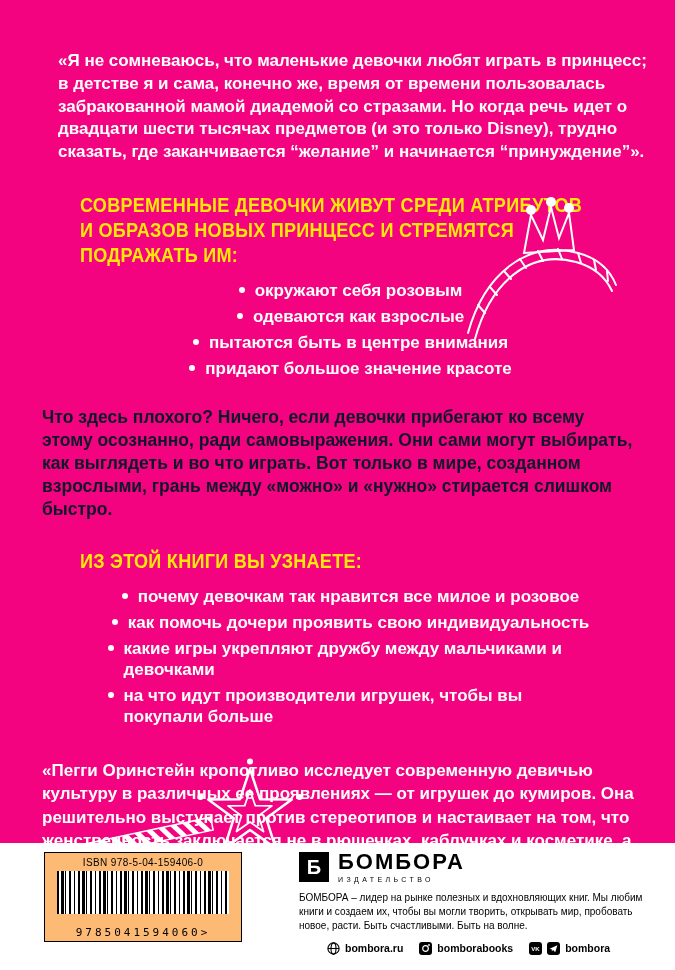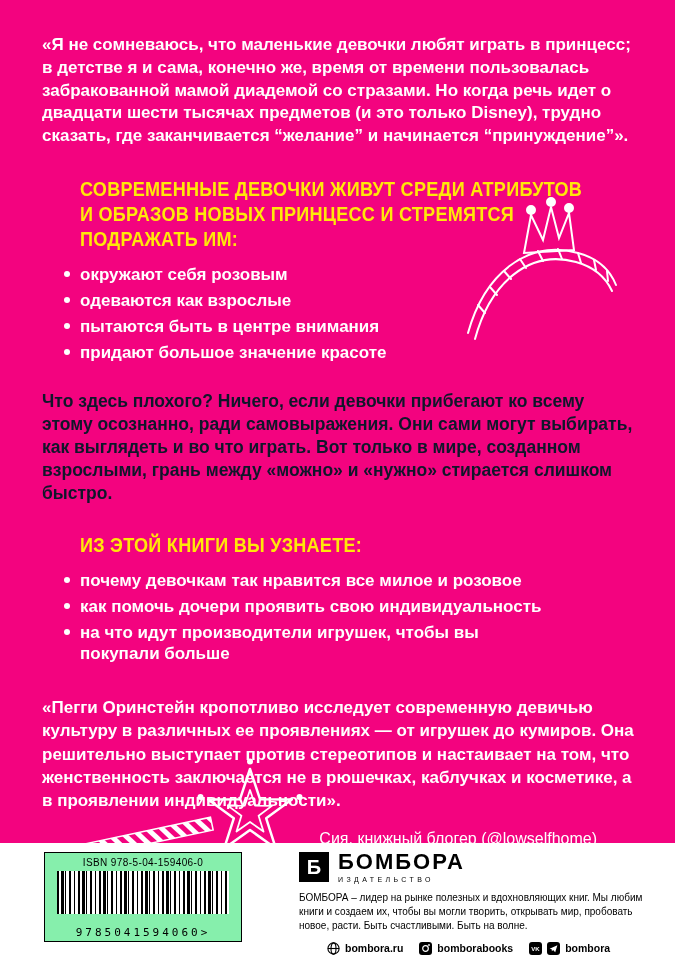--- a/index.html
+++ b/index.html
@@ -10,7 +10,7 @@
   }
   .content { position:absolute; top:0; left:0; width:675px; padding:34px 38px 0 42px; box-sizing:border-box; }
 
-  .quote-top { margin:0; width:596px; color:#fff; font-size:17px; font-weight:700; line-height:1.34; }
+  .quote-top { margin:16px; width:596px; color:#fff; font-size:17px; font-weight:700; line-height:1.34; }
 
   .heading-group { margin:28px 0 0 38px; color:#ffe808; font-weight:700;
     transform:scaleX(0.86); transform-origin:left top; }

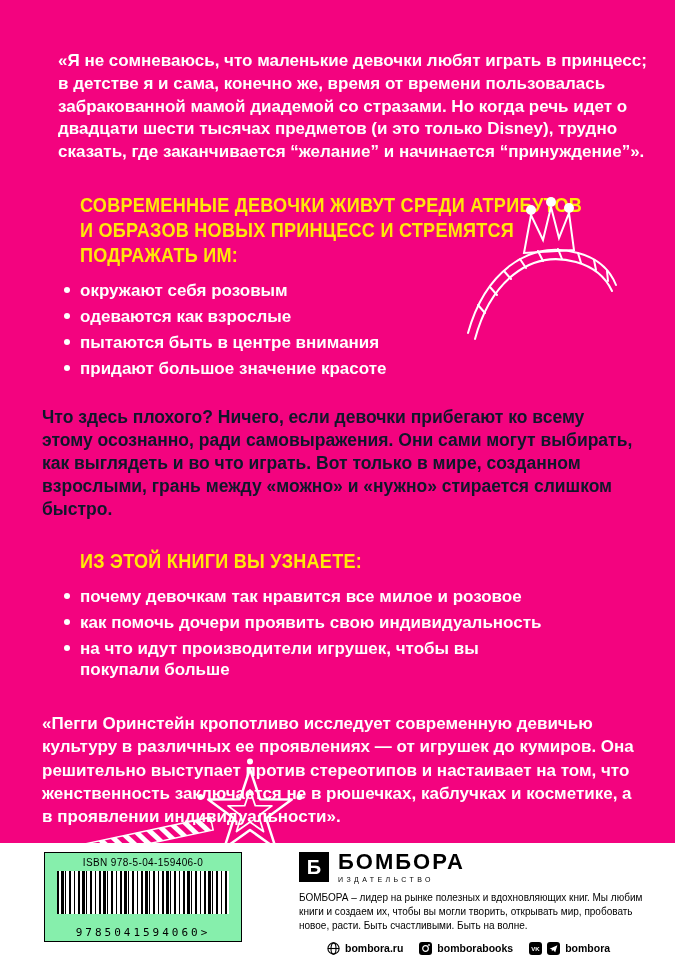--- a/index.html
+++ b/index.html
@@ -18,7 +18,7 @@
 
   ul.bullets { list-style:none; margin:13px 0 0 0; padding:0; }
   ul.bullets li { display:flex; align-items:flex-start; gap:10px; margin:0 0 5px 22px;
-    color:#fff; font-size:17px; font-weight:700; line-height:21px; }
+    color:#fff; font-size:17px; font-weight:700; line-height:21px;justify-content:center; }
   .dot { flex:0 0 auto; width:6px; height:6px; margin-top:7px; border-radius:50%; background:#fff; }
   .bullet-text { max-width:470px; }
 

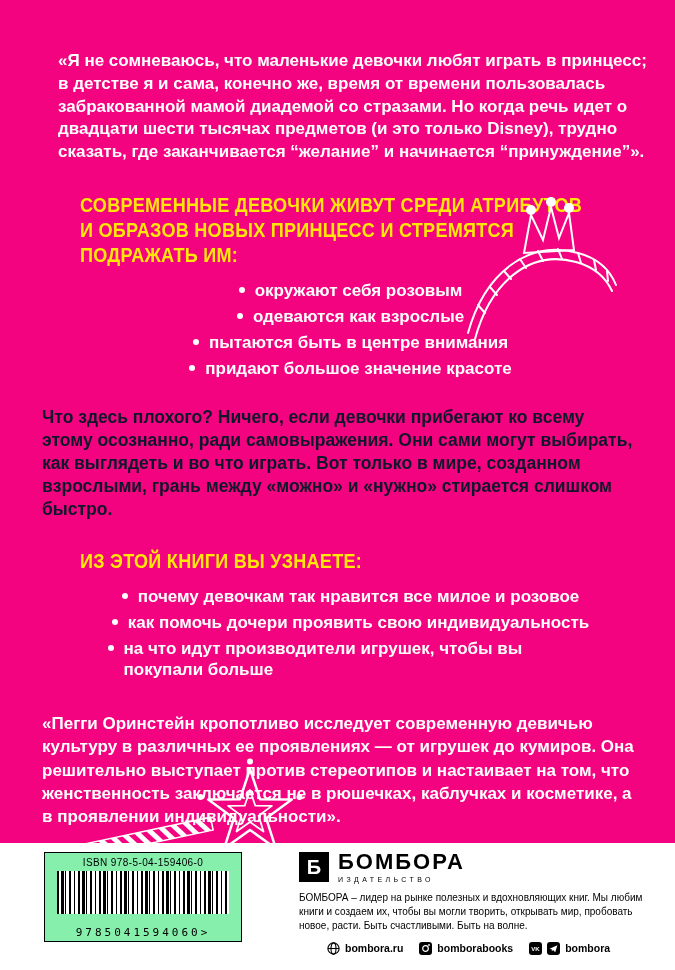--- a/index.html
+++ b/index.html
@@ -104,6 +104,10 @@
       <li>
           <span class="dot"></span>
           <span class="bullet-text">как помочь дочери проявить свою индивидуальность</span>
+        </li>
+      <li>
+          <span class="dot"></span>
+          <span class="bullet-text">какие игры укрепляют дружбу между мальчиками и девочками</span>
         </li>
       <li>
           <span class="dot"></span>

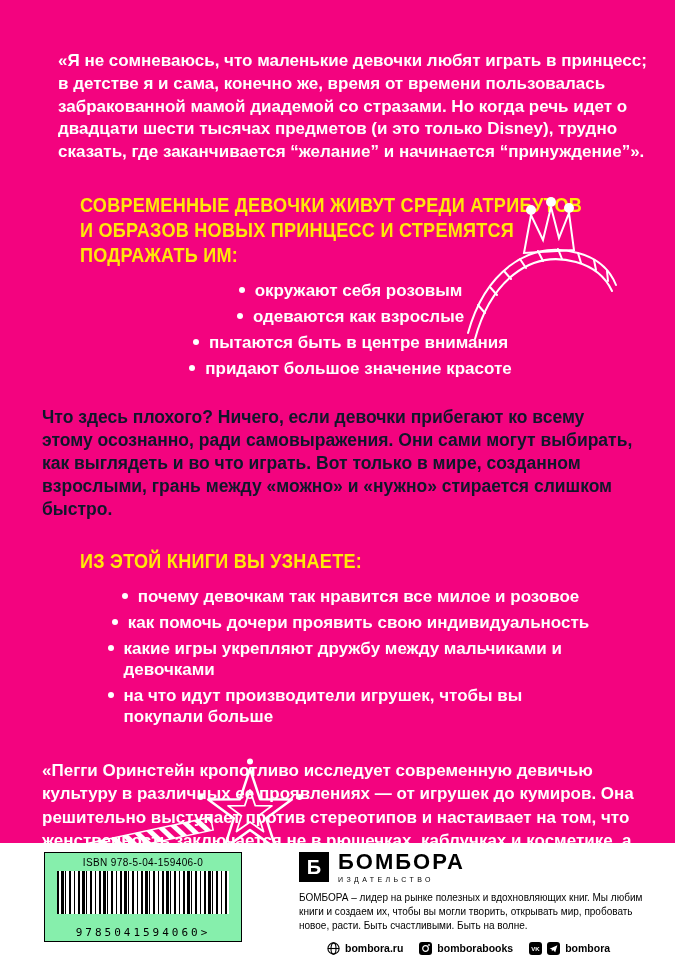--- a/index.html
+++ b/index.html
@@ -35,7 +35,7 @@
   .footer { position:absolute; left:0; bottom:0; width:675px; height:127px; background:#fff; }
 
   .isbn-box { position:absolute; left:44px; top:9px; width:198px; height:90px;
-    border:1px solid #000; box-sizing:border-box; background:#86efac;
+    border:1px solid #000; box-sizing:border-box; background:#fdba74;
     display:flex; flex-direction:column; align-items:center; padding:4px 6px 2px; }
   .isbn-text { font-size:10px; color:#000; letter-spacing:0.4px; }
   .barcode { width:172px; height:44px; margin-top:3px;

